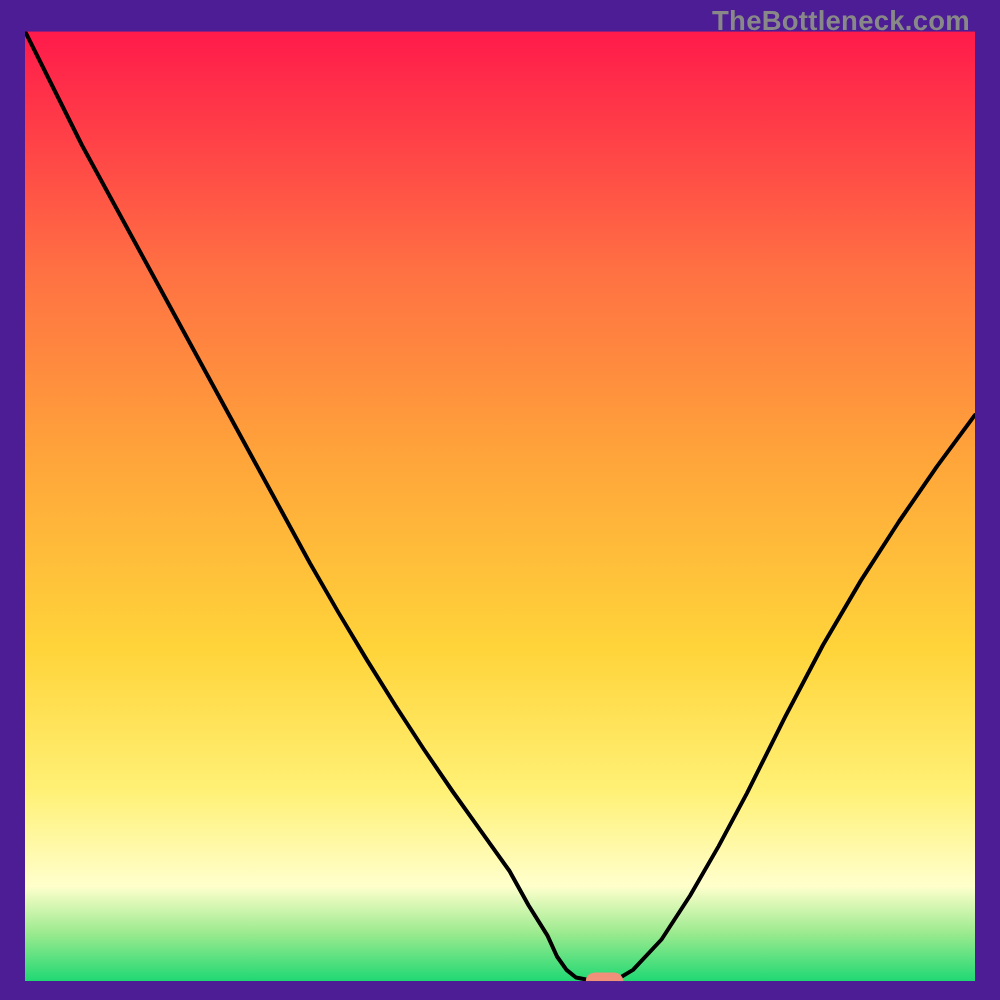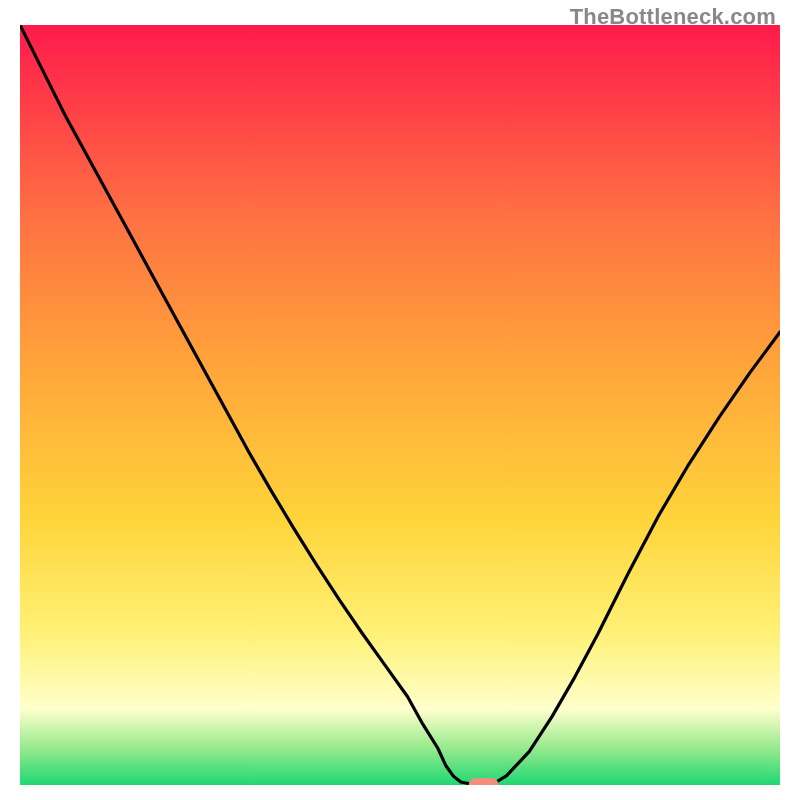--- a/index.html
+++ b/index.html
@@ -16,7 +16,7 @@
     top: 0;
     width: 800px;
     height: 800px;
-    background: #ffffff;
+    background: #4c1d95;
   }
   .plot {
     position: absolute;

